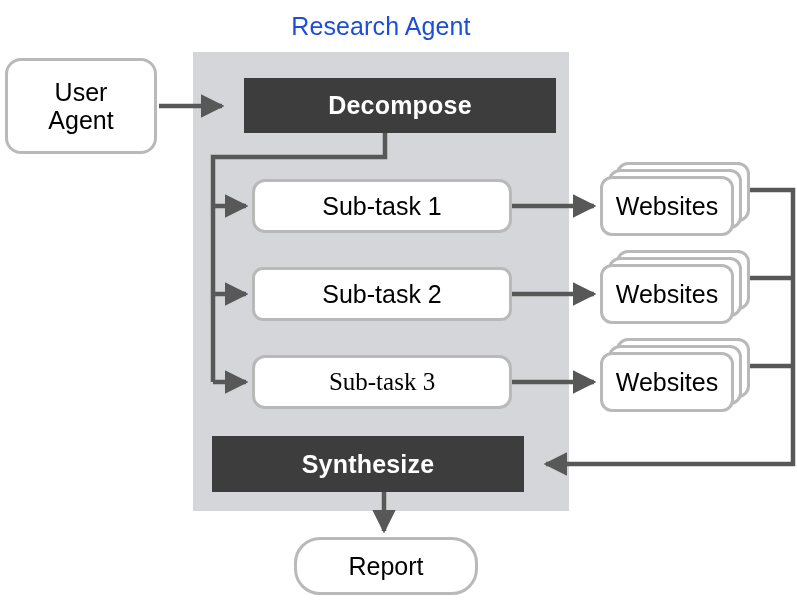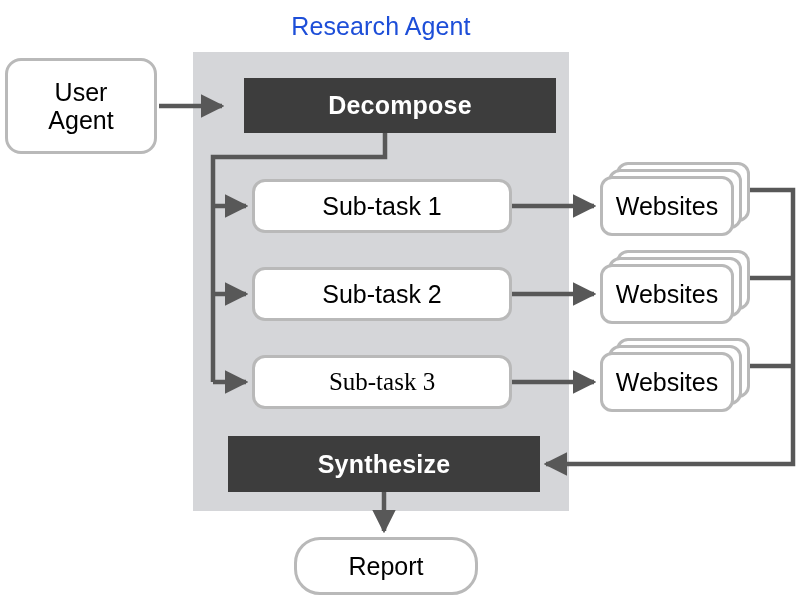--- a/index.html
+++ b/index.html
@@ -107,7 +107,7 @@
     height: 54px;
   }
   .subtask-1 { top: 179px; }
-  .subtask-2 { top: 267px; }
+  .subtask-2 { top: 267px; border-radius: 11px; }
   .subtask-3 { top: 355px; font-family: Liberation Serif, serif; }
   .box-report {
     left: 294px;

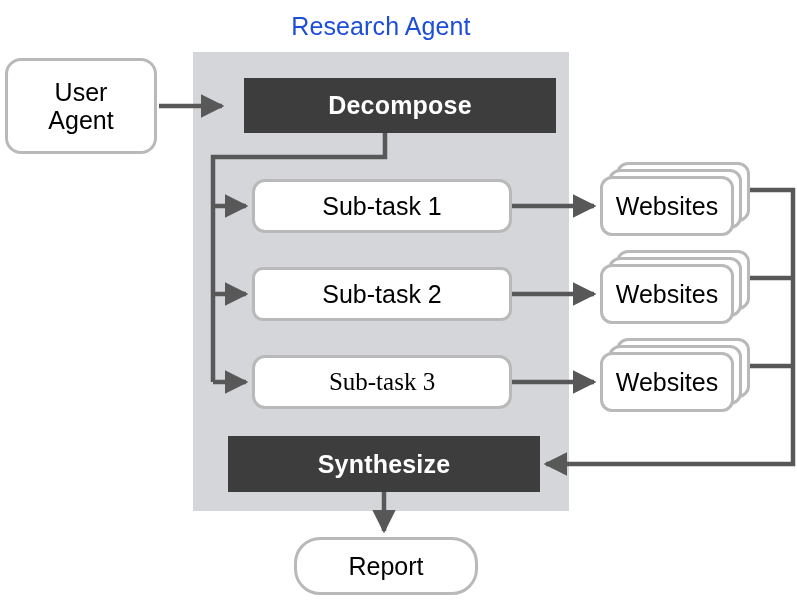--- a/index.html
+++ b/index.html
@@ -71,7 +71,7 @@
     margin-left: 16px;
   }
   .box-synthesize {
-    left: 228px;
+    left: 212px;
     top: 436px;
     width: 312px;
     height: 56px;

